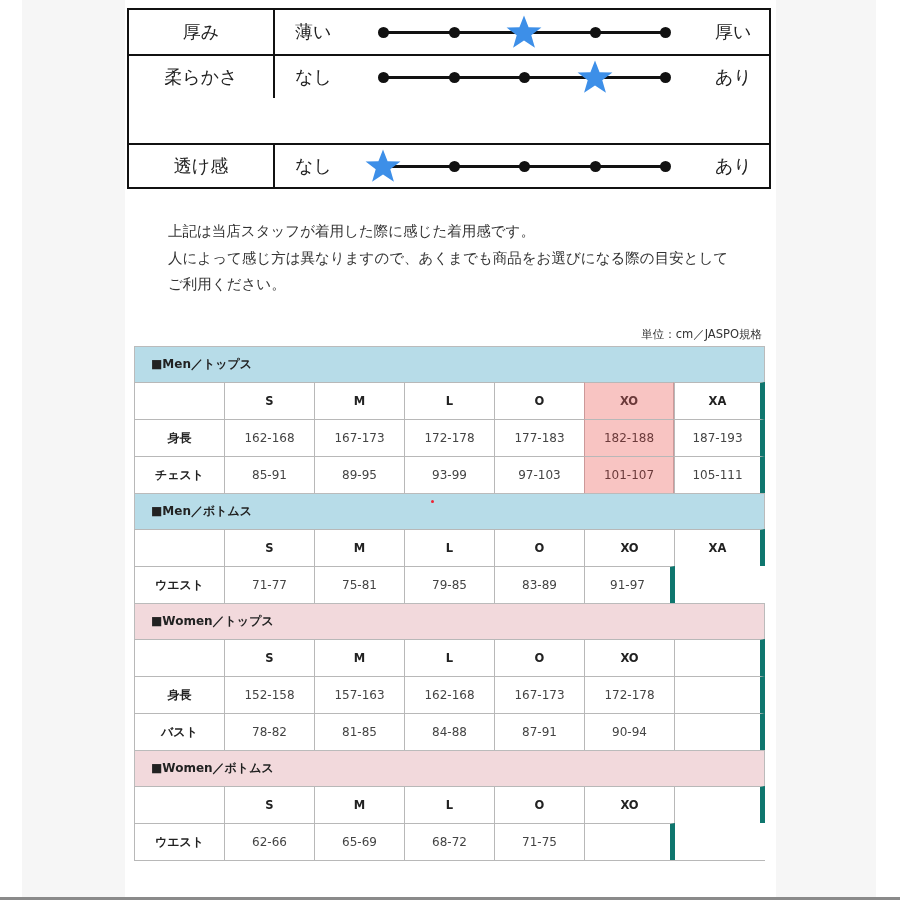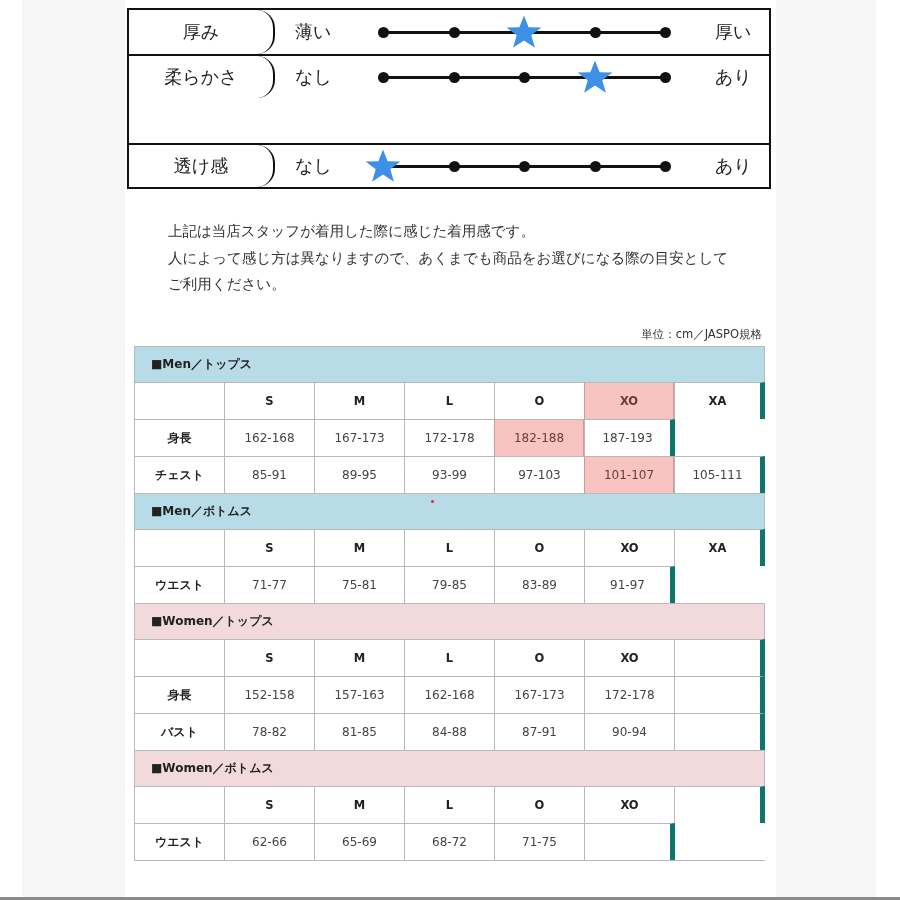--- a/index.html
+++ b/index.html
@@ -25,7 +25,7 @@
     position:absolute; left:0; top:0; width:146px; height:100%;
     border-right:2px solid #111; box-sizing:border-box;
     display:flex; align-items:center; justify-content:center;
-    font-size:18px; color:#222;border-radius:18px;
+    font-size:18px; color:#222;
   }
   .rating-low, .rating-high {
     position:absolute; top:0; height:100%; display:flex; align-items:center;

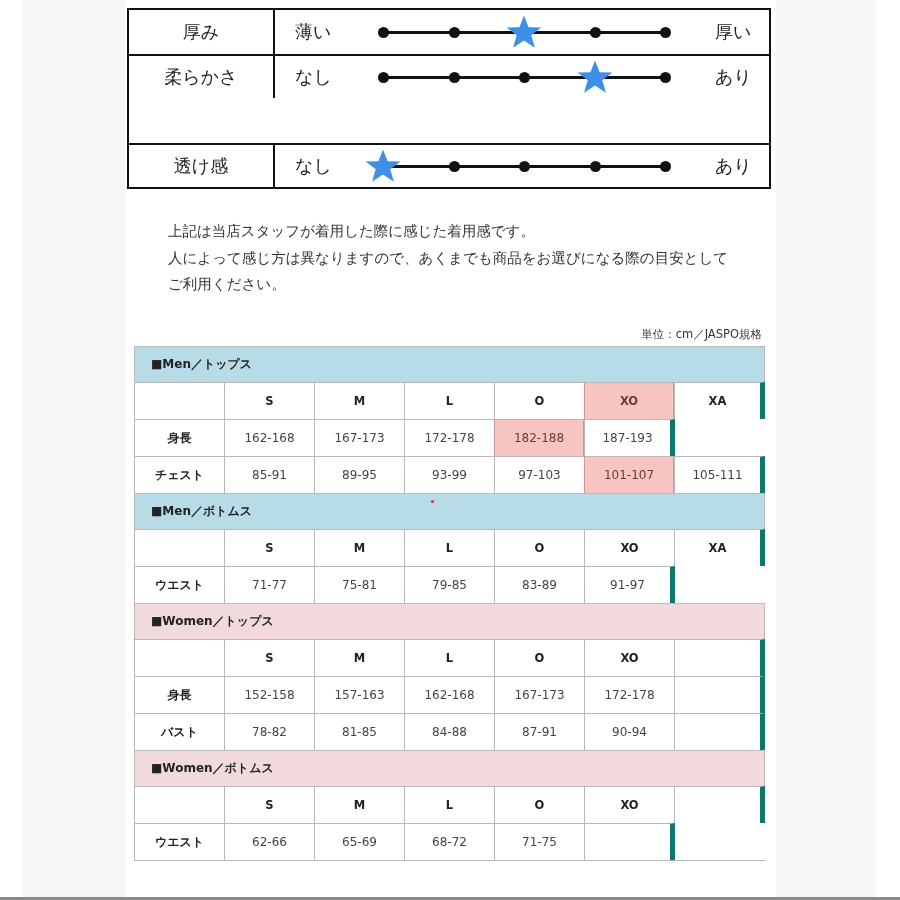--- a/index.html
+++ b/index.html
@@ -141,6 +141,7 @@
         <div class="cell col">162-168</div>
         <div class="cell col">167-173</div>
         <div class="cell col">172-178</div>
+        <div class="cell col">177-183</div>
         <div class="cell col hl">182-188</div>
         <div class="cell col">187-193</div>
       </div>

